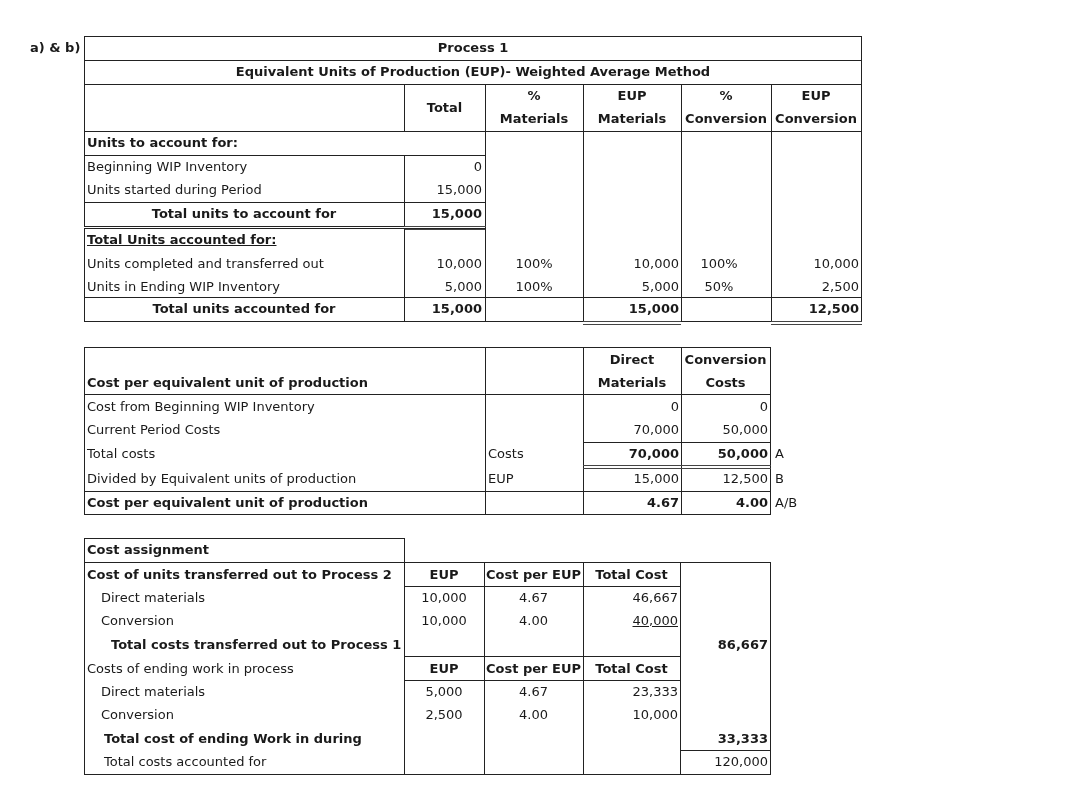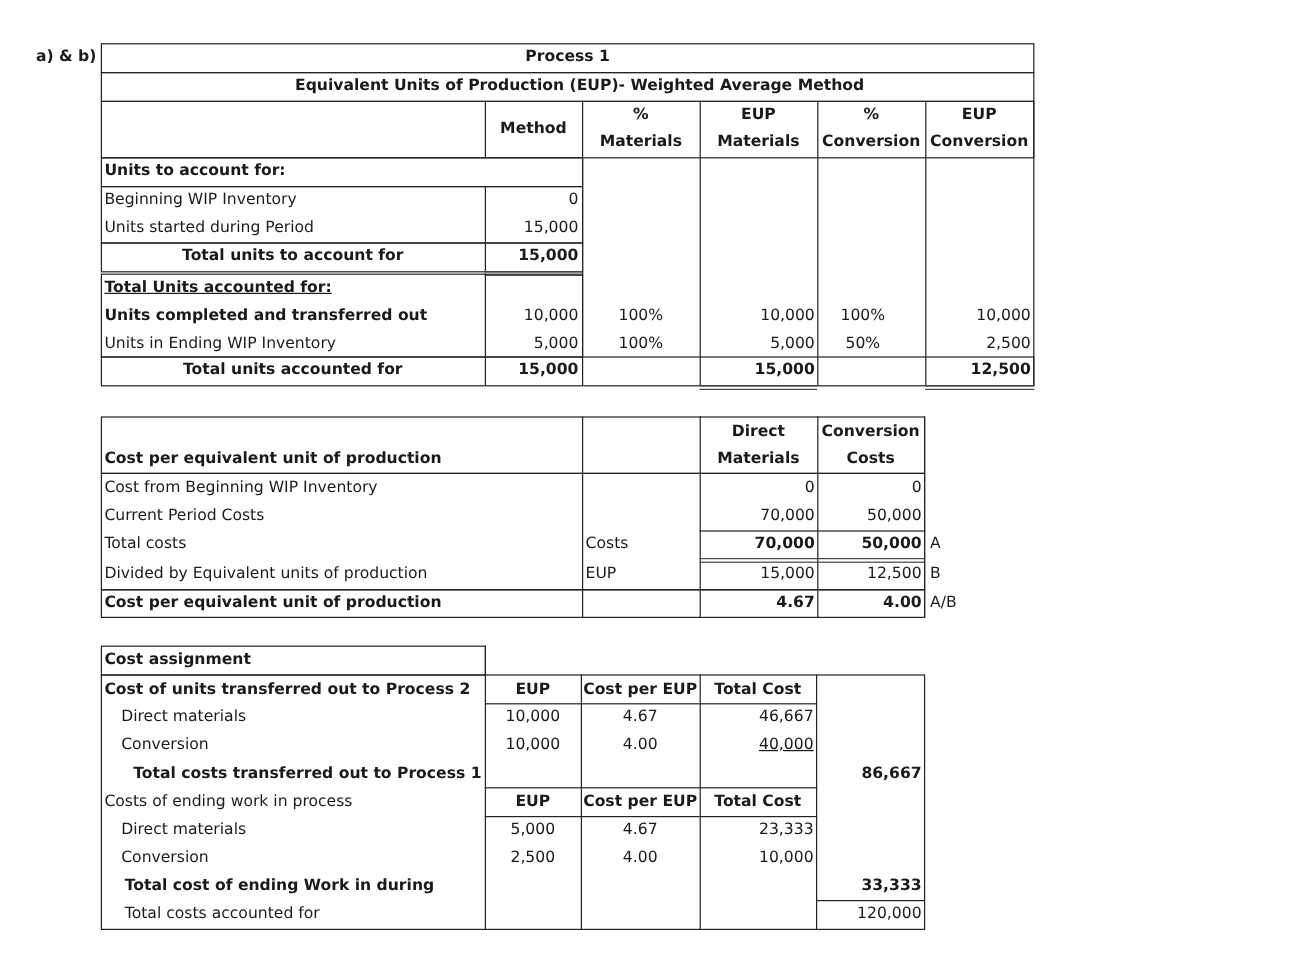--- a/index.html
+++ b/index.html
@@ -25,7 +25,7 @@
   <div class="box" style="left:84px;top:36px;width:778px;height:25px;"></div>
   <div class="t b c" style="left:84px;top:39px;width:778px;">Process 1</div>
   <div class="box" style="left:84px;top:60px;width:778px;height:25px;"></div>
-  <div class="t b c" style="left:84px;top:63px;width:778px;padding-left:10px;">Equivalent Units of Production (EUP)- Weighted Average Method</div>
+  <div class="t b c" style="left:84px;top:63px;width:778px;">Equivalent Units of Production (EUP)- Weighted Average Method</div>
 
   <div class="box" style="left:84px;top:84px;width:778px;height:48px;"></div>
   <div class="vl" style="left:404px;top:84px;height:48px;"></div>

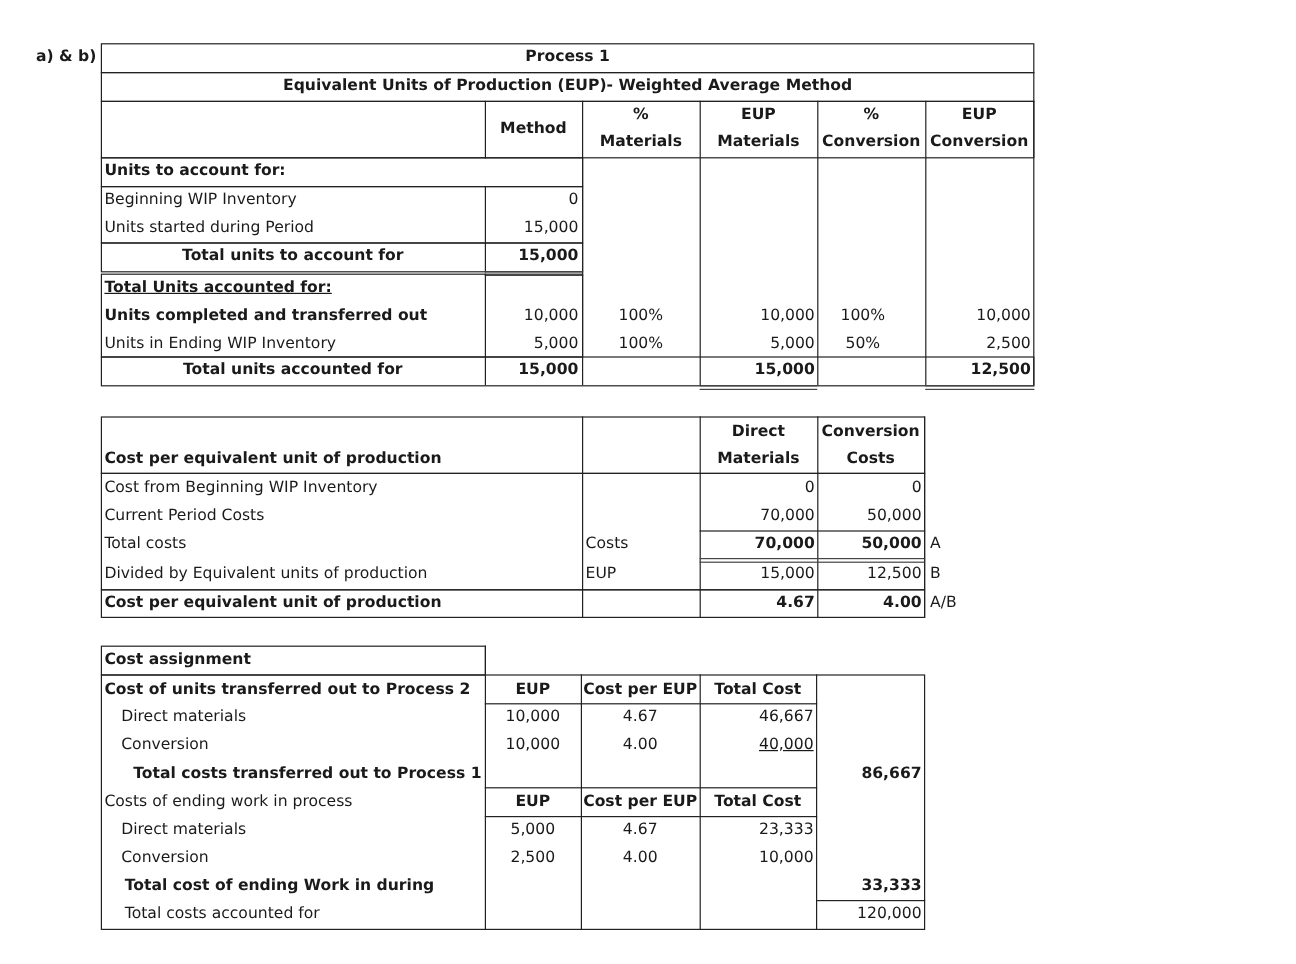--- a/index.html
+++ b/index.html
@@ -35,7 +35,7 @@
   <div class="vl" style="left:771px;top:84px;height:237px;"></div>
   <div class="vl" style="left:861px;top:84px;height:237px;"></div>
 
-  <div class="t b c" style="left:404px;top:99px;width:81px;">Method</div>
+  <div class="t b c" style="left:404px;top:99px;width:81px;">Total</div>
   <div class="t b c" style="left:485px;top:87px;width:98px;">%</div>
   <div class="t b c" style="left:485px;top:110px;width:98px;">Materials</div>
   <div class="t b c" style="left:583px;top:87px;width:98px;">EUP</div>

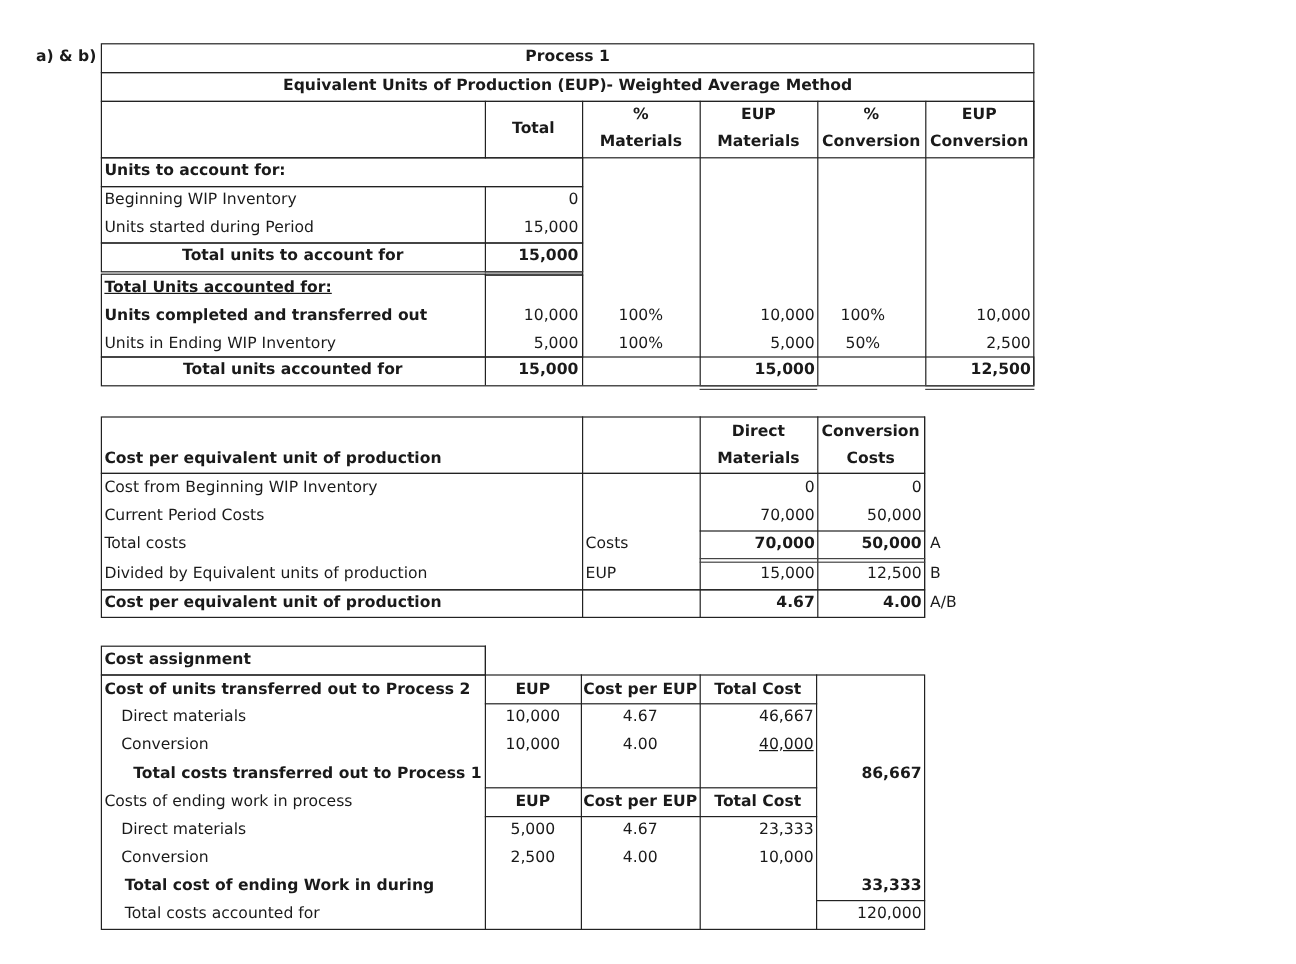--- a/index.html
+++ b/index.html
@@ -70,7 +70,7 @@
   <div class="t b u" style="left:87px;top:231px;">Total Units accounted for:</div>
 
   <div>
-    <div class="t" style="left:87px;top:255px;font-weight:bold;">Units completed and transferred out</div>
+    <div class="t" style="left:87px;top:255px;">Units completed and transferred out</div>
     <div class="t r" style="left:404px;top:255px;width:78px;">10,000</div>
     <div class="t c" style="left:485px;top:255px;width:98px;">100%</div>
     <div class="t r" style="left:583px;top:255px;width:96px;">10,000</div>

